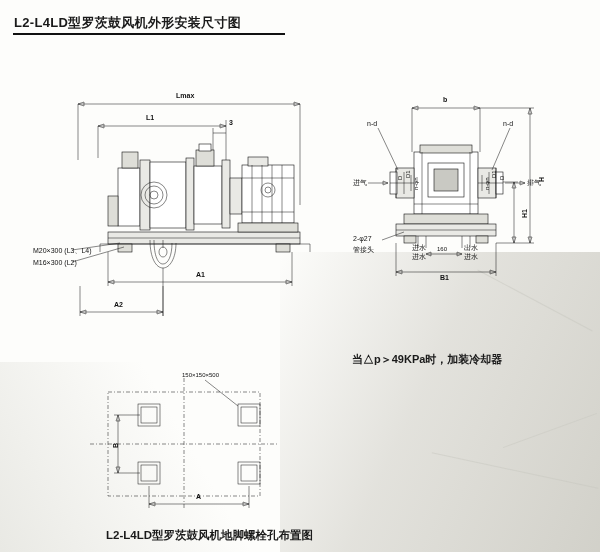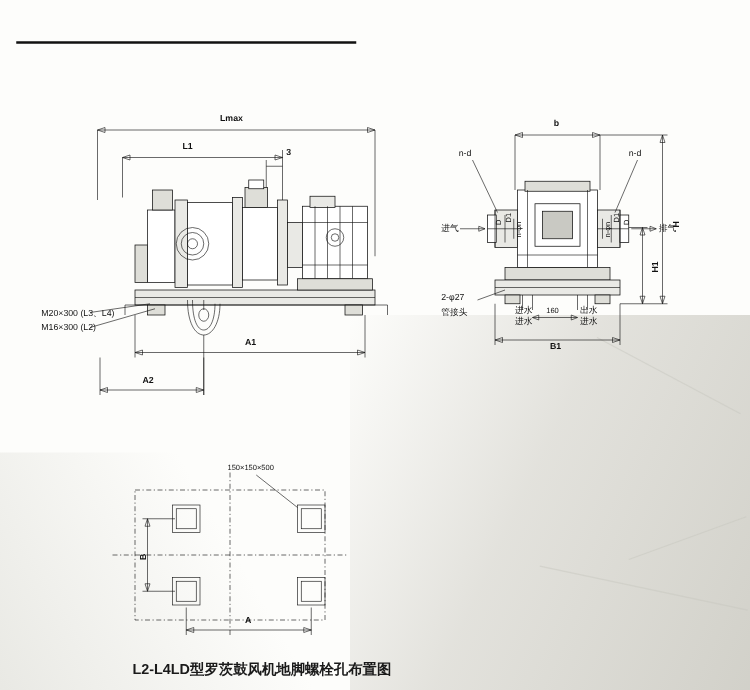--- a/index.html
+++ b/index.html
@@ -116,6 +116,7 @@
   <div class="bg-streak" style="left:500px;top:430px;width:100px;height:1px;transform:rotate(-20deg);"></div>
   <div class="bg-streak" style="left:430px;top:470px;width:170px;height:1px;transform:rotate(12deg);"></div>
 
+  <div class="title-main">L2-L4LD型罗茨鼓风机外形安装尺寸图</div>
   <div class="title-underline"></div>
 
   <svg width="600" height="552">

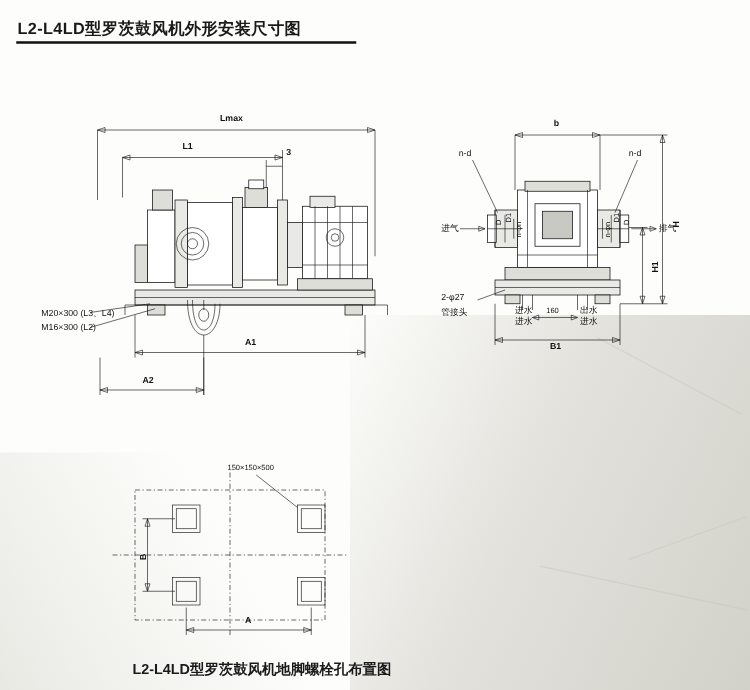--- a/index.html
+++ b/index.html
@@ -328,6 +328,7 @@
   <div class="lbl" style="left:353px;top:235px;">2-φ27</div>
   <div class="lbl cn" style="left:353px;top:245px;">管接头</div>
 
+  <div class="note-cooler">当△p＞49KPa时，加装冷却器</div>
 
   <div class="lbl sm" style="left:182px;top:372px;">150×150×500</div>
   <div class="lbl bold" style="left:196px;top:493px;">A</div>

